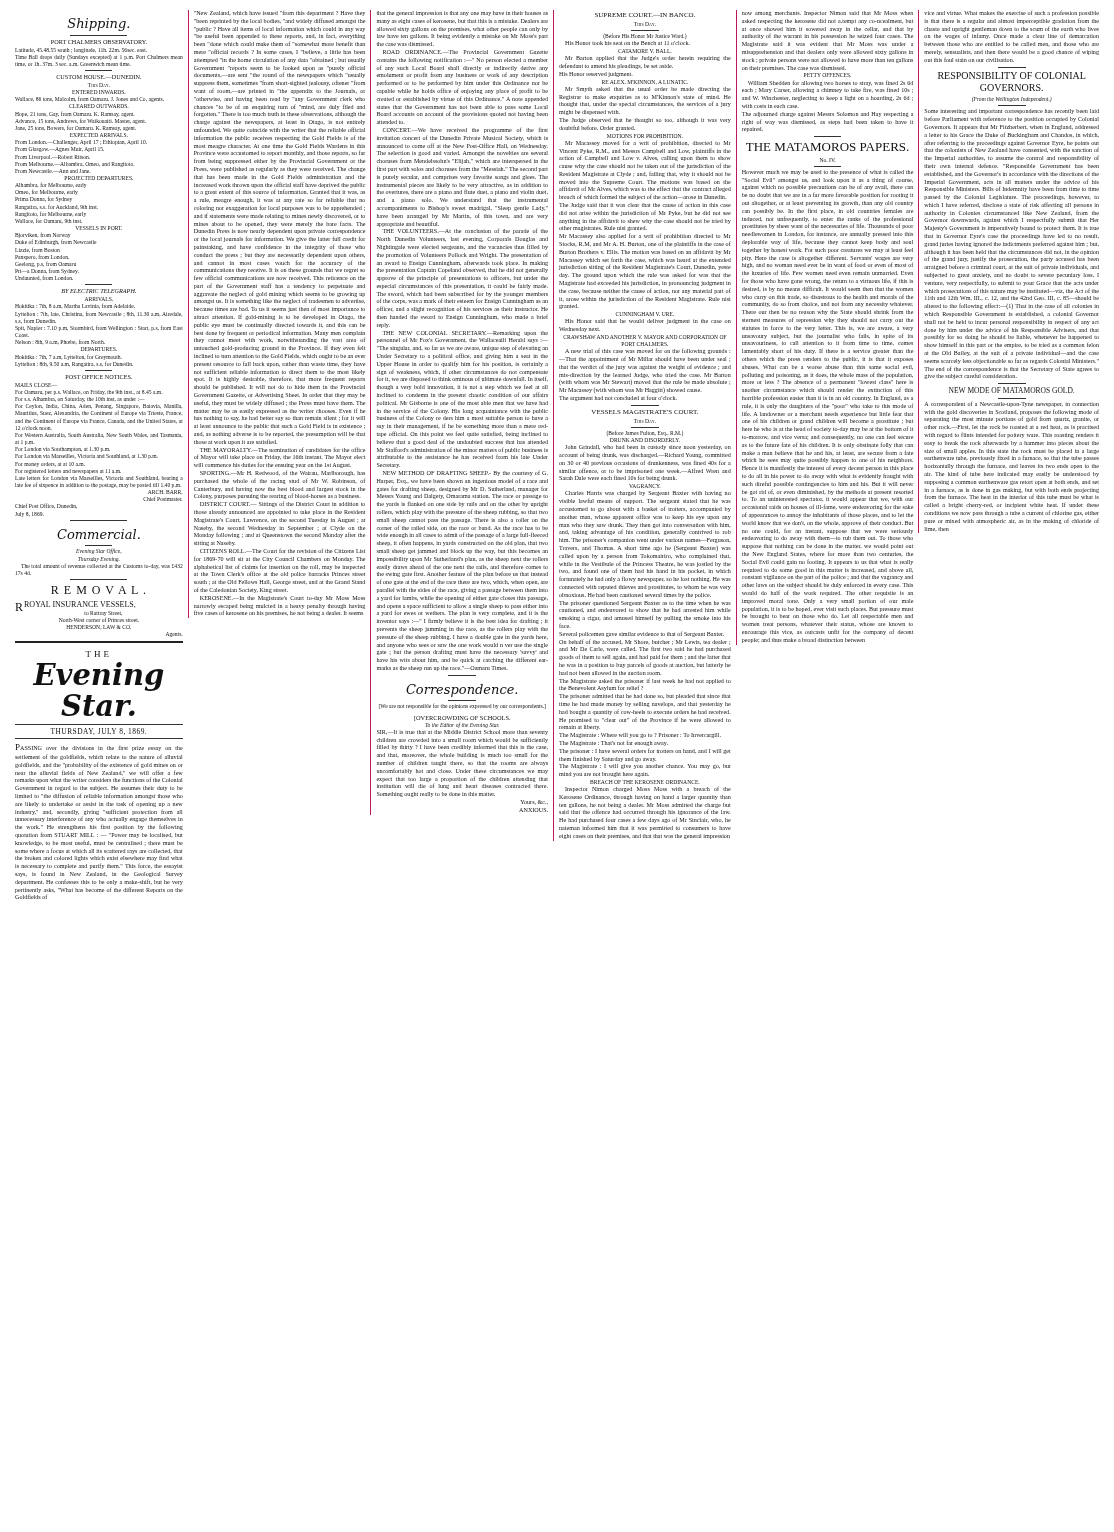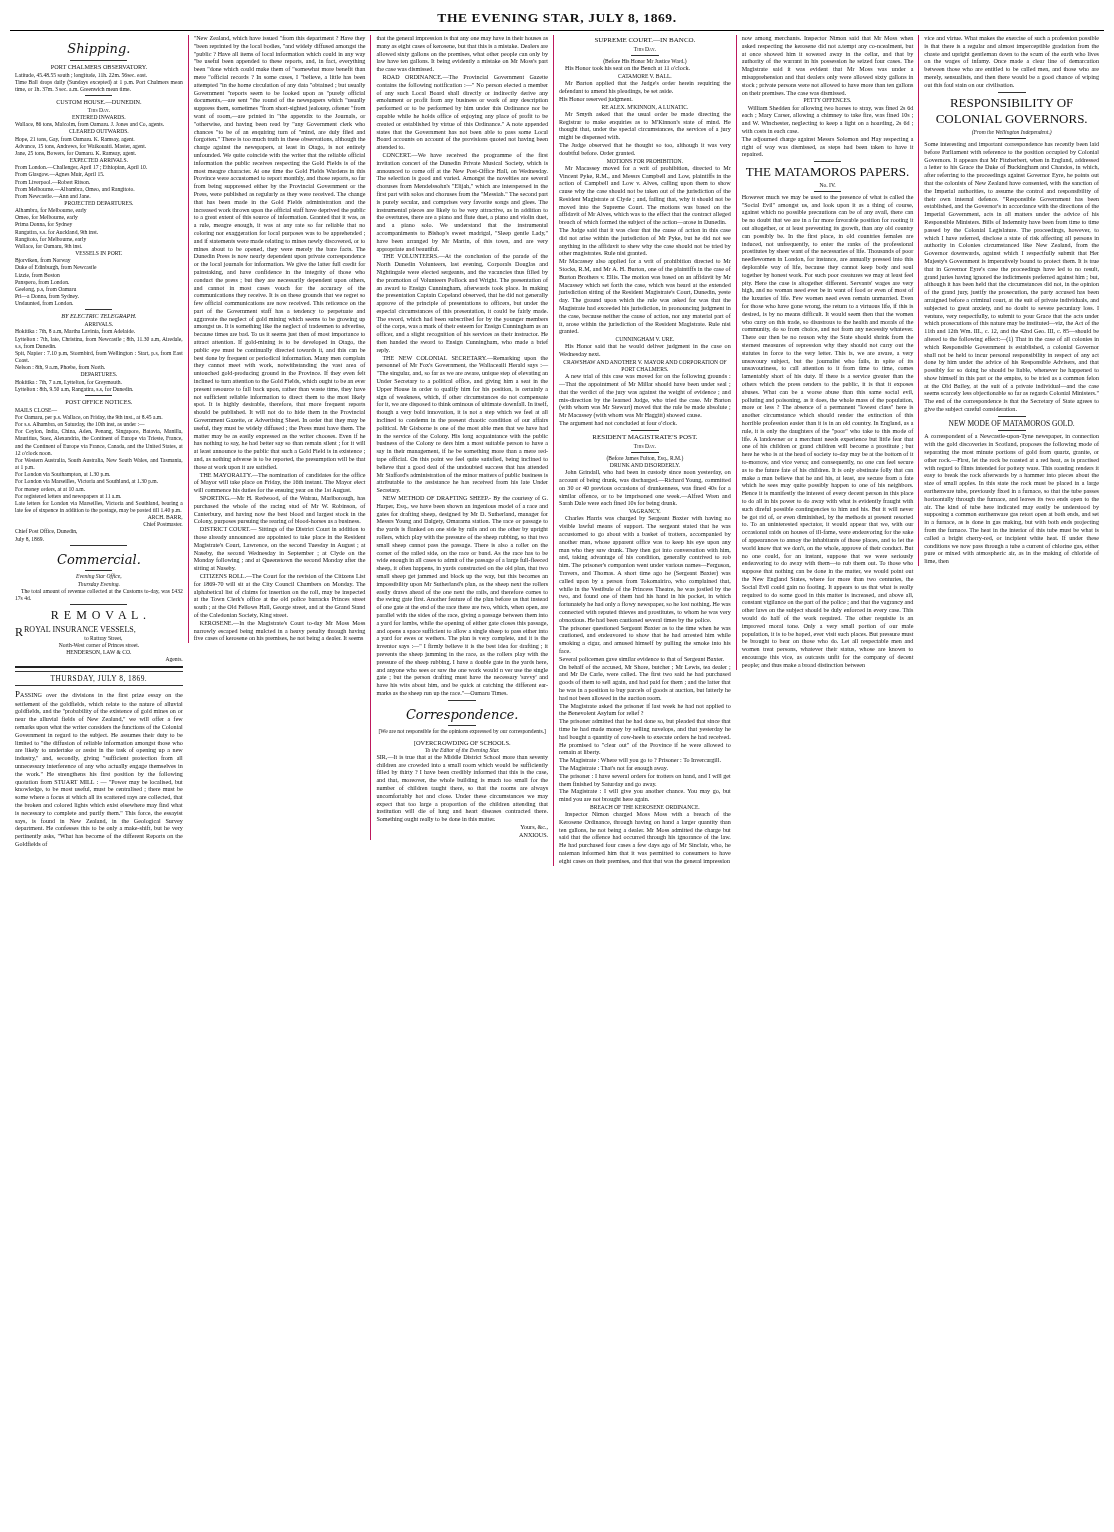--- a/index.html
+++ b/index.html
@@ -157,7 +157,6 @@
 
 <div class="page">
 
-  <div class="masthead">THE EVENING STAR, JULY 8, 1869.</div>
 
   <div class="columns">
 

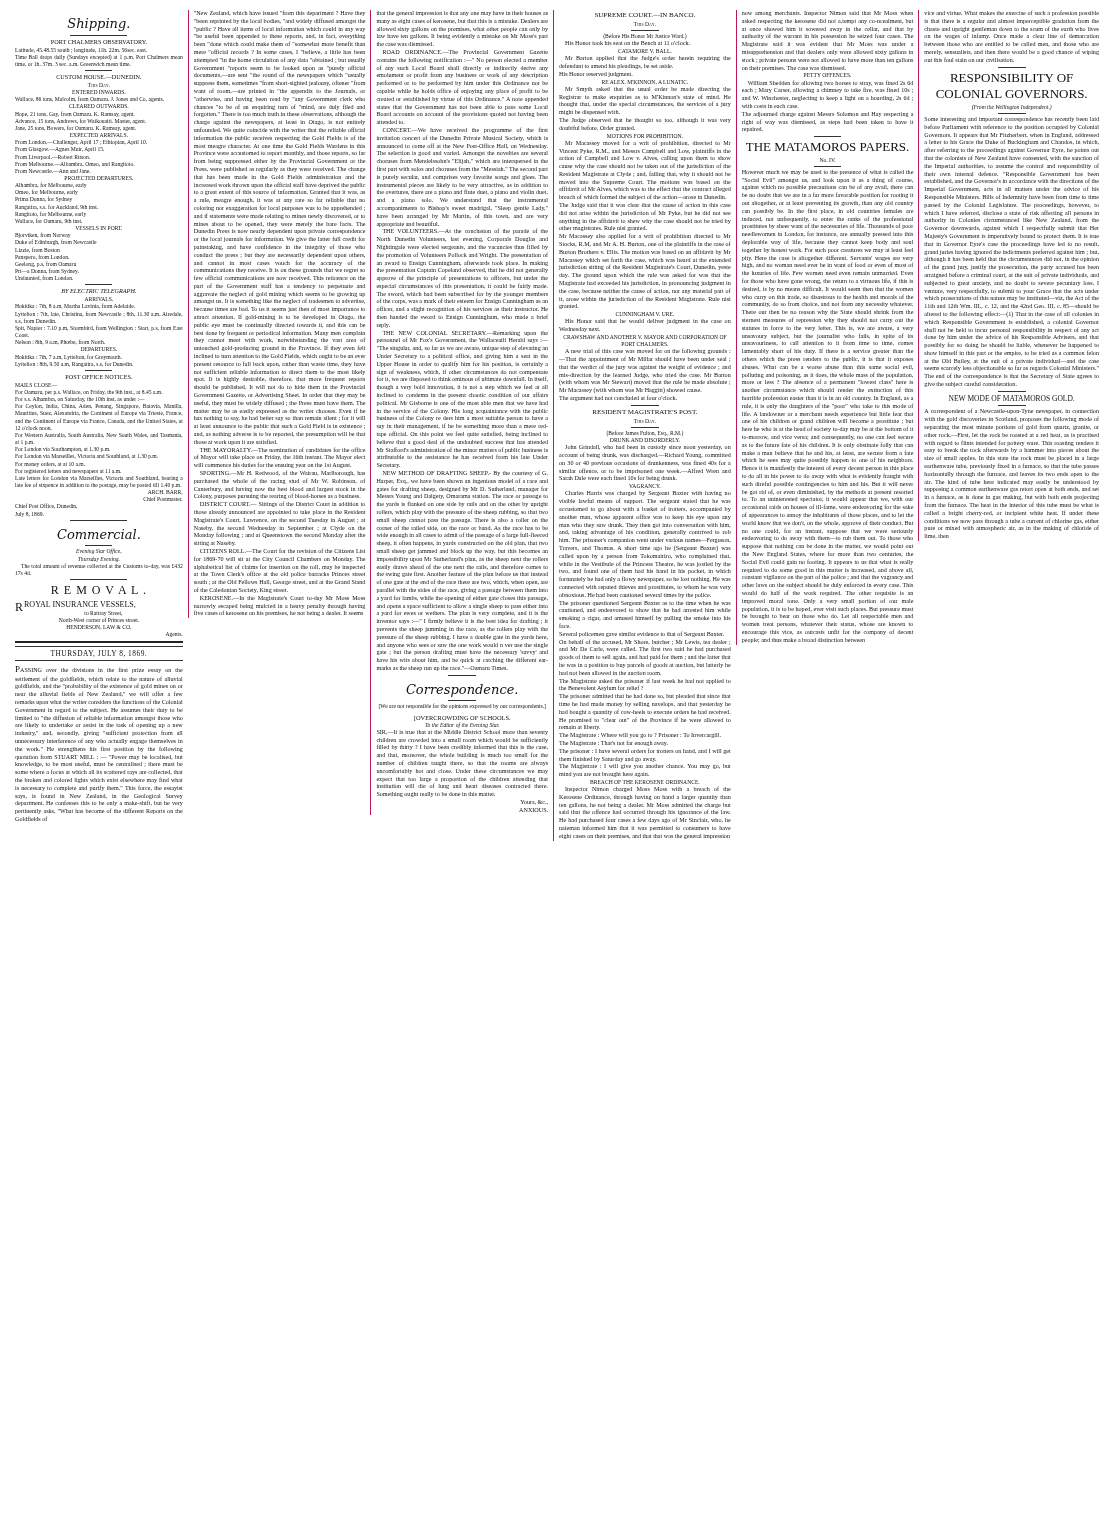--- a/index.html
+++ b/index.html
@@ -325,7 +325,7 @@
     <div class="col c6">
       <p class="noind">vice and virtue. What makes the exercise of such a profession possible is that there is a regular and almost imperceptible gradation from the chaste and upright gentleman down to the scum of the earth who lives on the wages of infamy. Once made a clear line of demarcation between those who are entitled to be called men, and those who are merely, sensualists, and then there would be a good chance of wiping out this foul stain on our civilisation.</p>
       <hr class="rule short">
-      <div class="sub" style="font-size:13px">RESPONSIBILITY OF COLONIAL GOVERNORS.</div>
+      <div class="sub" style="font-size:10px">RESPONSIBILITY OF COLONIAL GOVERNORS.</div>
       <div class="center it tiny">(From the Wellington Independent.)</div>
       <hr class="rule short">
       <p class="noind">Some interesting and important correspondence has recently been laid before Parliament with reference to the position occupied by Colonial Governors. It appears that Mr Fitzherbert, when in England, addressed a letter to his Grace the Duke of Buckingham and Chandos, in which, after referring to the proceedings against Governor Eyre, he points out that the colonists of New Zealand have consented, with the sanction of the Imperial authorities, to assume the control and responsibility of their own internal defence. "Responsible Government has been established, and the Governor's in accordance with the directions of the Imperial Government, acts in all matters under the advice of his Responsible Ministers. Bills of Indemnity have been from time to time passed by the Colonial Legislature. The proceedings, however, to which I have referred, disclose a state of risk affecting all persons in authority in Colonies circumstanced like New Zealand, from the Governor downwards, against which I respectfully submit that Her Majesty's Government is imperatively bound to protect them. It is true that in Governor Eyre's case the proceedings have led to no result, grand juries having ignored the indictments preferred against him ; but, although it has been held that the circumstances did not, in the opinion of the grand jury, justify the prosecution, the party accused has been arraigned before a criminal court, at the suit of private individuals, and subjected to great anxiety, and no doubt to severe pecuniary loss. I venture, very respectfully, to submit to your Grace that the acts under which prosecutions of this nature may be instituted—viz, the Act of the 11th and 12th Wm. III., c. 12, and the 42nd Geo. III, c. 85—should be altered to the following effect:—(1) That in the case of all colonies in which Responsible Government is established, a colonial Governor shall not be held to incur personal responsibility in respect of any act done by him under the advice of his Responsible Advisers, and that possibly for so doing he should be liable, whenever he happened to show himself in this part or the empire, to be tried as a common felon at the Old Bailey, at the suit of a private individual—and the case seems scarcely less objectionable so far as regards Colonial Ministers." The end of the correspondence is that the Secretary of State agrees to give the subject careful consideration.</p>

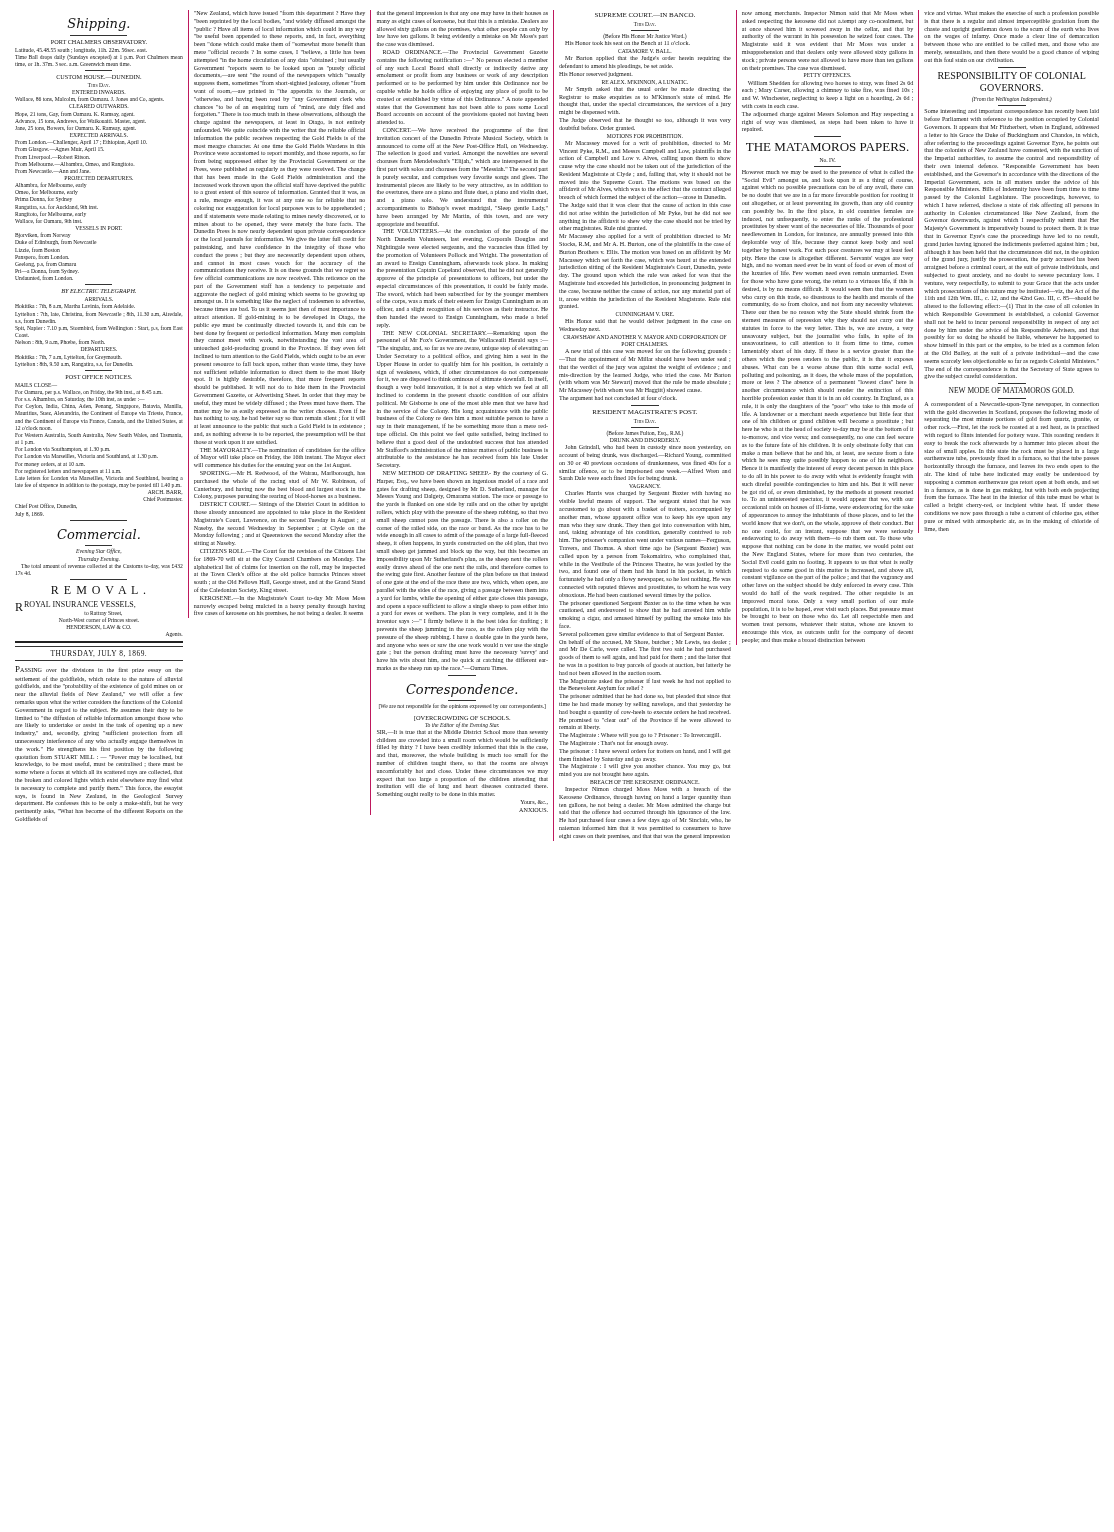--- a/index.html
+++ b/index.html
@@ -289,7 +289,7 @@
       <p style="white-space:pre-line">A new trial of this case was moved for on the following grounds :—That the appointment of Mr Millar should have been under seal ; that the verdict of the jury was against the weight of evidence ; and mis-direction by the learned Judge, who tried the case. Mr Barton (with whom was Mr Stewart) moved that the rule be made absolute ; Mr Macassey (with whom was Mr Haggitt) showed cause.
 The argument had not concluded at four o'clock.</p>
       <hr class="rule short">
-      <div class="sub" style="font-size:7px">RESIDENT MAGISTRATE'S POST.</div>
+      <div class="sub" style="font-size:7px">VESSELS MAGISTRATE'S COURT.</div>
       <div class="center sc tiny">This Day.</div>
       <hr class="rule short">
       <p class="center tiny">(Before James Fulton, Esq., R.M.)</p>

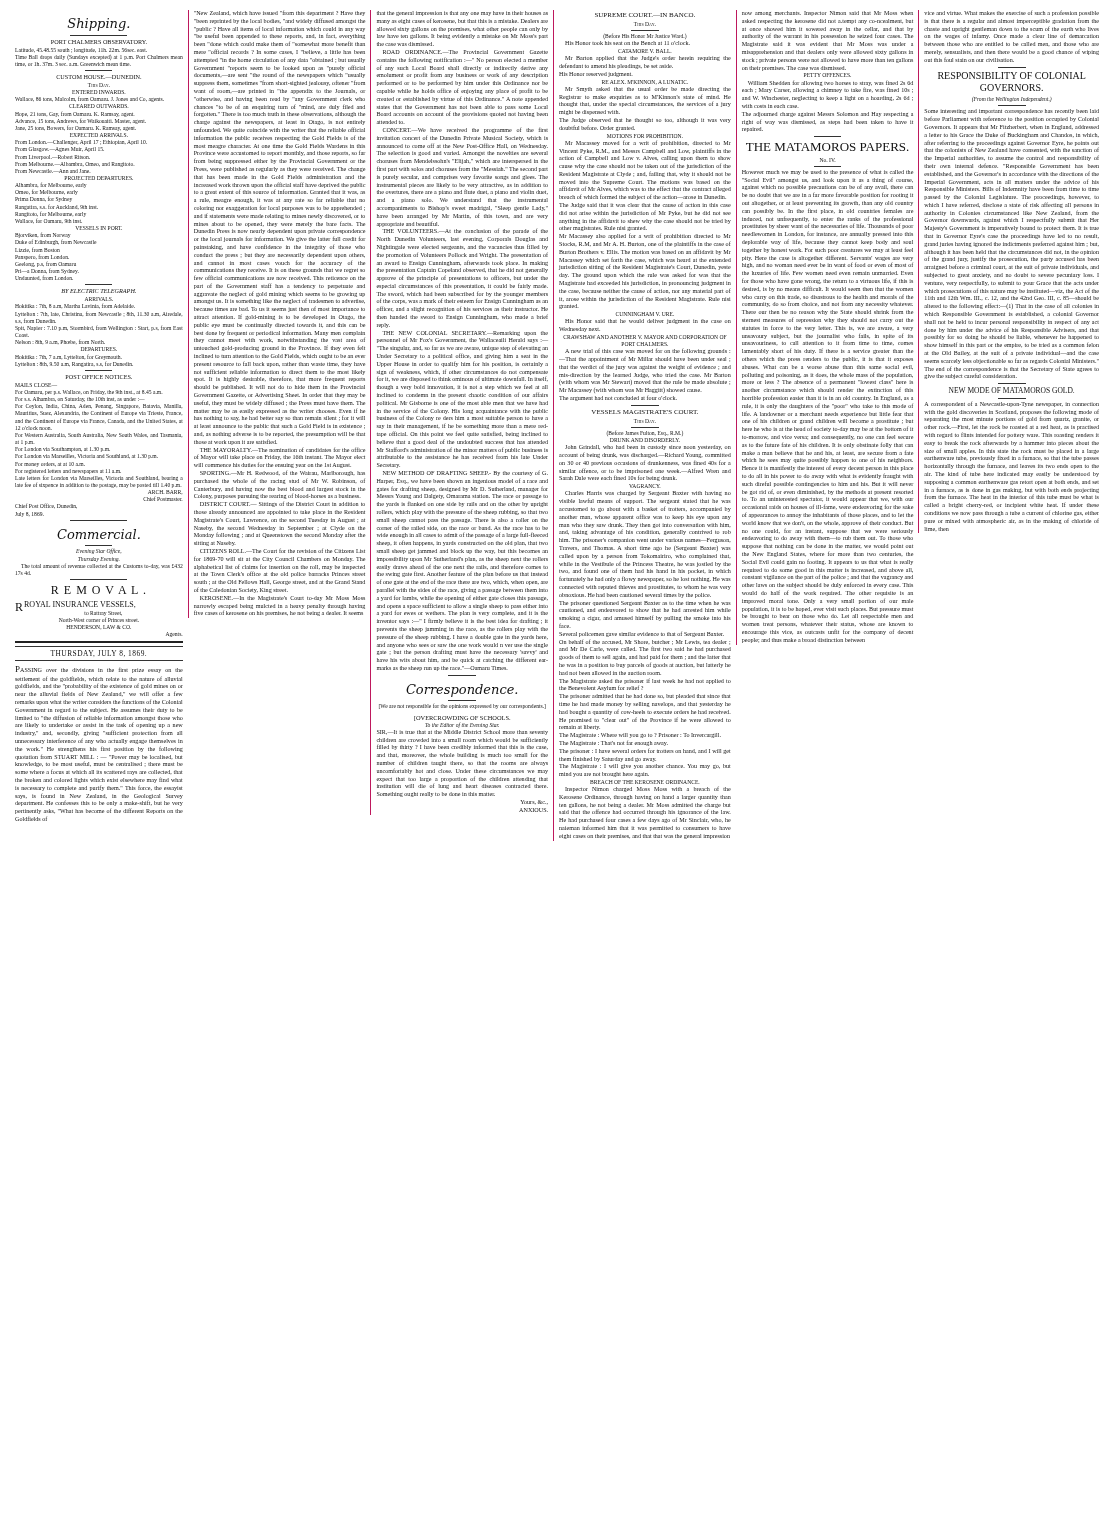--- a/index.html
+++ b/index.html
@@ -236,6 +236,10 @@
       <p class="ad-line tiny">HENDERSON, LAW &amp; CO.</p>
       <p class="right tiny">Agents.</p>
       <hr class="rule full thick">
+      <div class="nameplate">
+        <div class="the">THE</div>
+        <div class="title">Evening Star.</div>
+      </div>
       <div class="dateline">THURSDAY, JULY 8, 1869.</div>
       <p class="dropcap-p">PASSING over the divisions in the first prize essay on the settlement of the goldfields, which relate to the nature of alluvial goldfields, and the "probability of the existence of gold mines on or near the alluvial fields of New Zealand," we will offer a few remarks upon what the writer considers the functions of the Colonial Government in regard to the subject. He assumes their duty to be limited to "the diffusion of reliable information amongst those who are likely to undertake or assist in the task of opening up a new industry," and, secondly, giving "sufficient protection from all unnecessary interference of any who actually engage themselves in the work." He strengthens his first position by the following quotation from STUART MILL : — "Power may be localised, but knowledge, to be most useful, must be centralised ; there must be some where a focus at which all its scattered rays are collected, that the broken and colored lights which exist elsewhere may find what is necessary to complete and purify them." This force, the essayist says, is found in New Zealand, in the Geological Survey department. He confesses this to be only a make-shift, but he very pertinently asks, "What has become of the different Reports on the Goldfields of</p>
     </div>

